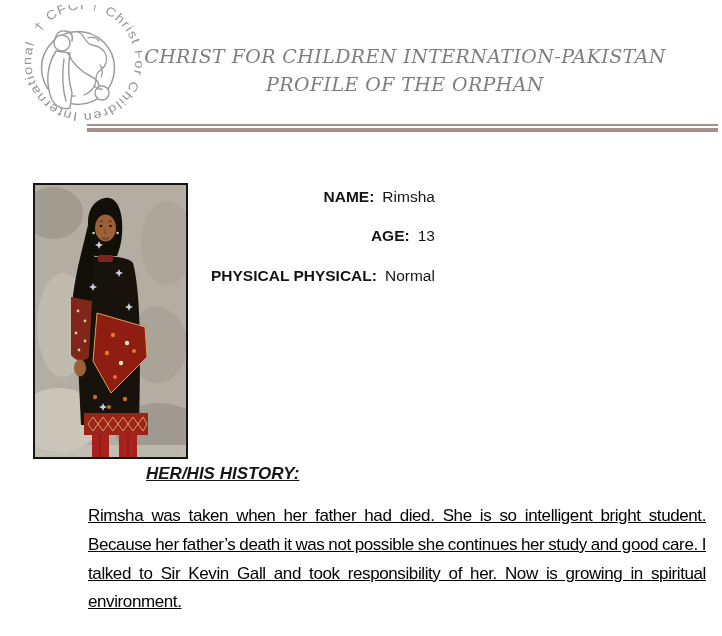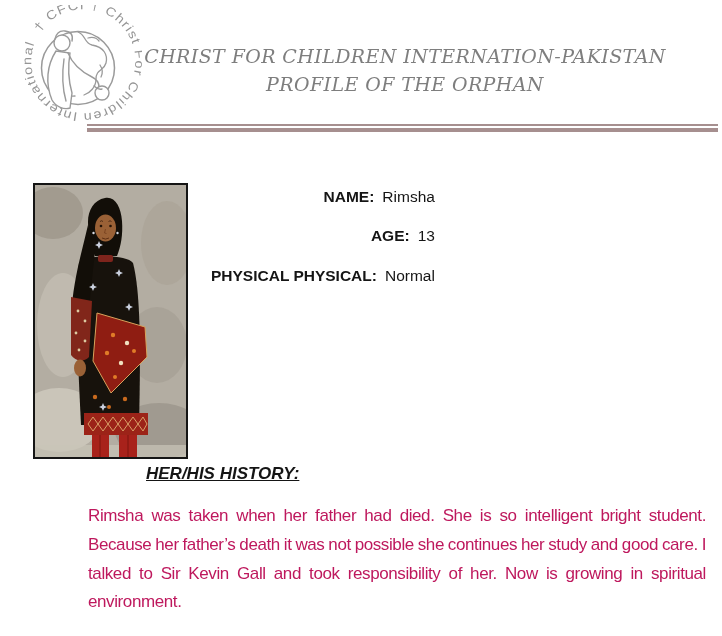--- a/index.html
+++ b/index.html
@@ -47,7 +47,7 @@
   .history-body {
     position:absolute; left:88px; top:502px; width:618px;
     font-size:17px; letter-spacing:-0.4px; word-spacing:-0.5px;
-    line-height:28.8px; color:#be185d; text-align:justify;
+    line-height:28.8px; color:#000000; text-align:justify;text-decoration:underline;
   }
 </style>
 </head>

